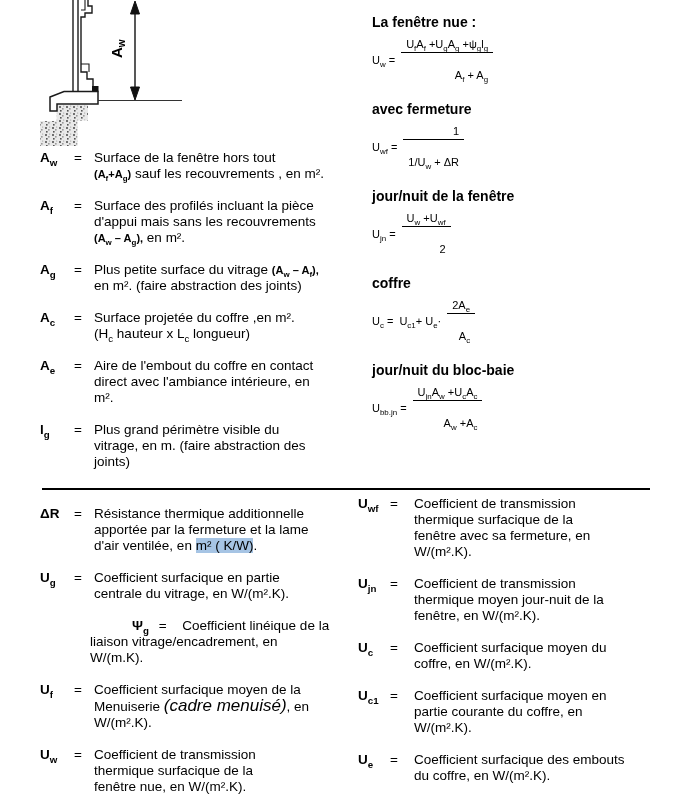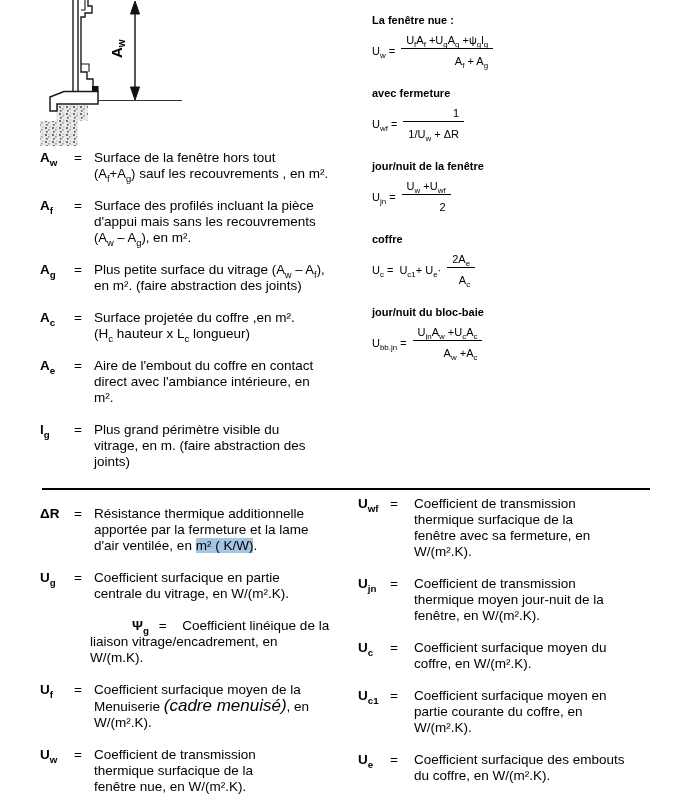--- a/index.html
+++ b/index.html
@@ -37,7 +37,7 @@
   
   .formulas{position:absolute;left:372px;top:14px;width:315px;}
   .f-section{margin-bottom:20px;}
-  .f-heading{font-weight:bold;font-size:11px;margin-bottom:8px;}
+  .f-heading{font-weight:bold;font-size:14px;margin-bottom:8px;}
   .f-line{display:flex;align-items:center;font-size:11px;gap:6px;}
   .f-lhs,.f-pre{white-space:nowrap;}
   .frac{display:inline-block;text-align:right;}

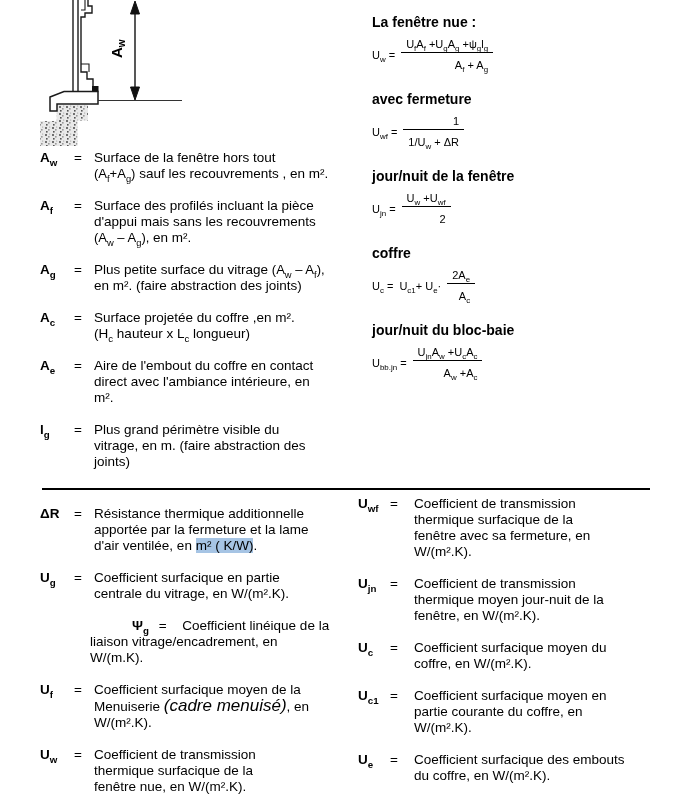--- a/index.html
+++ b/index.html
@@ -42,7 +42,7 @@
   .f-lhs,.f-pre{white-space:nowrap;}
   .frac{display:inline-block;text-align:right;}
   .frac .num{padding:0 5px 2px;}
-  .frac .den{border-top:1.6px solid #000;padding:6px 5px 0;}
+  .frac .den{border-top:1.6px solid #000;padding:16px 5px 0;}
 </style>
 </head>
 <body>

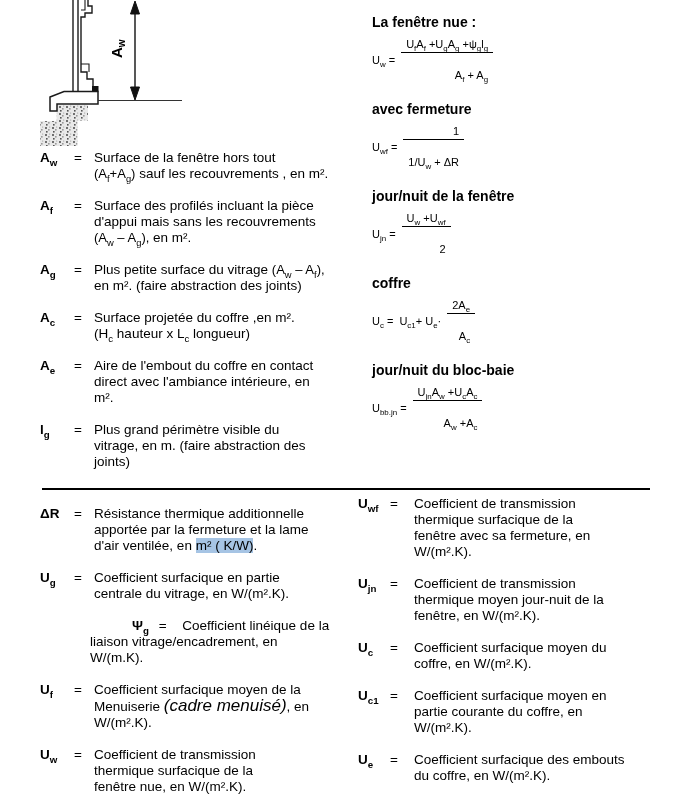--- a/index.html
+++ b/index.html
@@ -9,7 +9,7 @@
     -webkit-font-smoothing:antialiased;overflow:hidden;
   }
   sub{font-size:0.72em;line-height:0;}
-  .sm{font-size:13px;font-weight:normal;}
+  .sm{font-size:11px;font-weight:bold;}
   i{font-size:17px;}
   .hl{background:var(--hl,#a6c4e4);}
 

